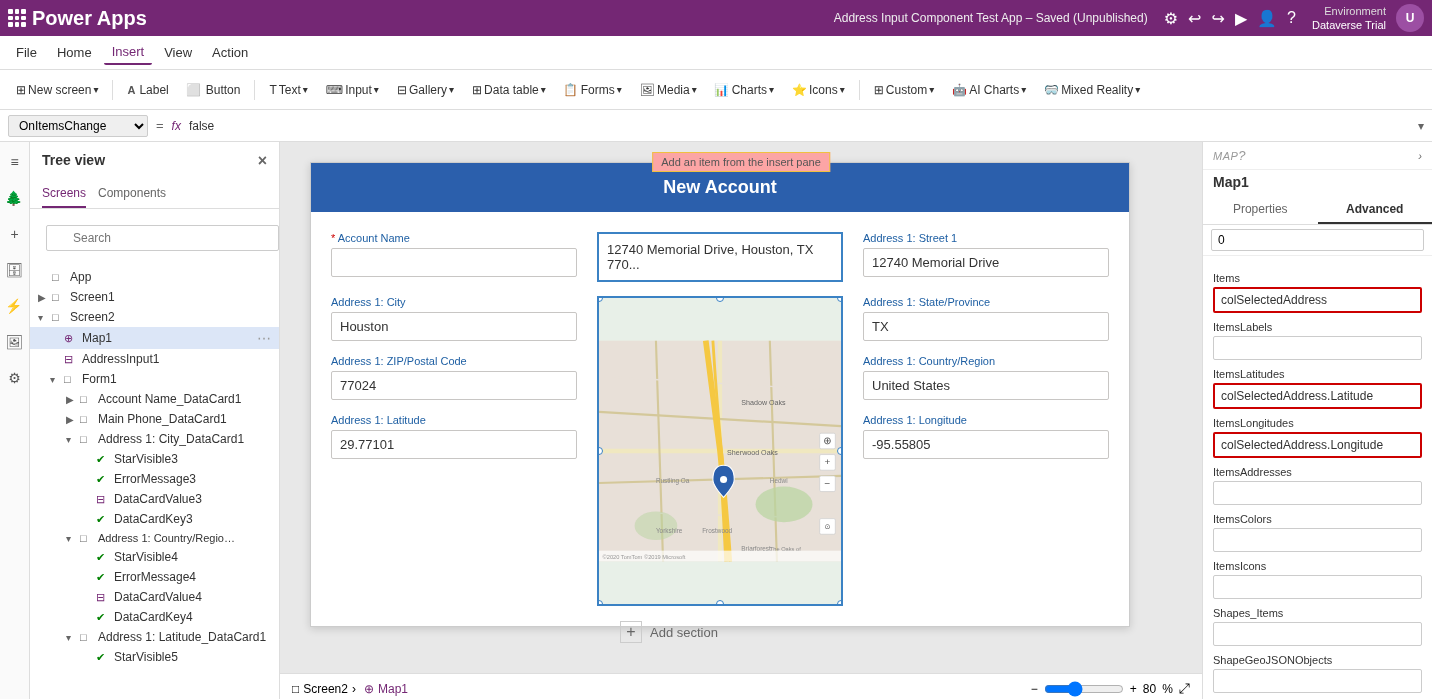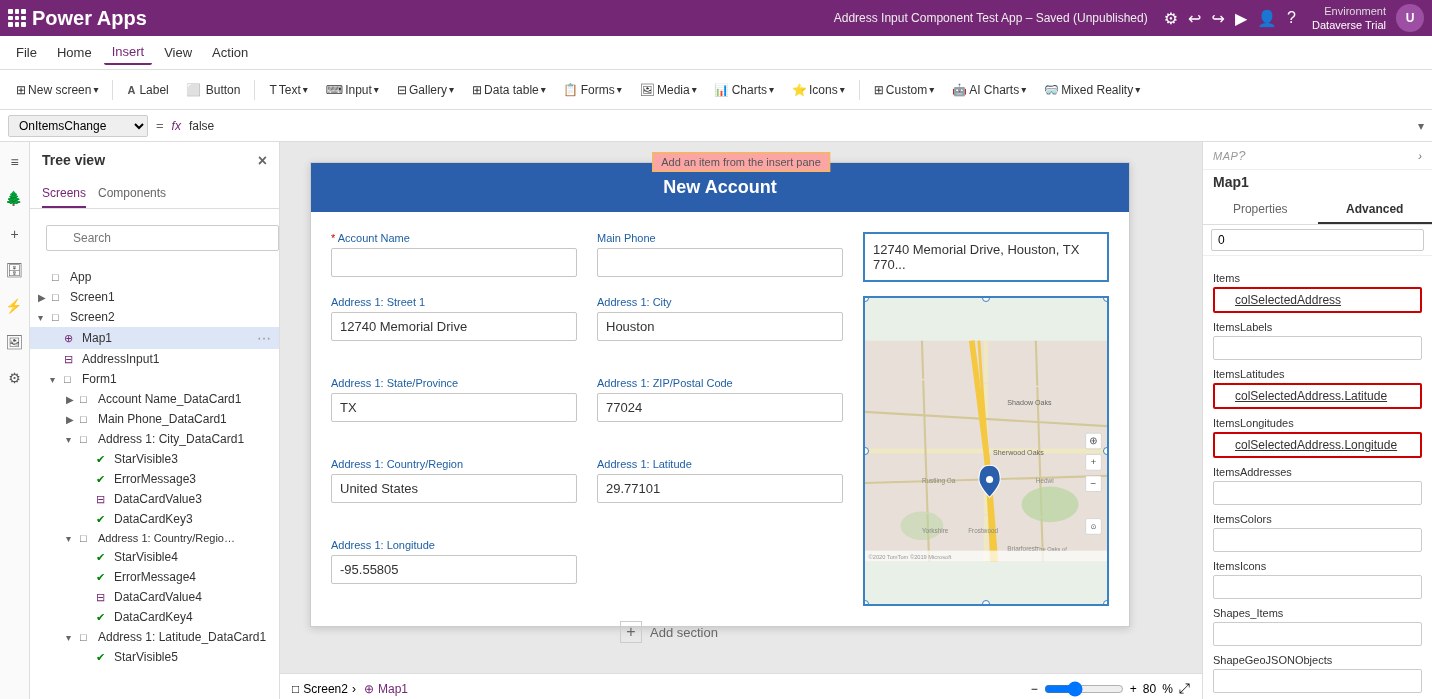--- a/index.html
+++ b/index.html
@@ -570,10 +570,6 @@
           <input class="form-input" value="" style="">
         </div>
 
-        <div class="form-field">
-          <label class="form-label">Main Phone</label>
-          <input class="form-input" value="" style="">
-        </div>
 
         <div class="form-field">
           <div class="address-autocomplete" style="font-size:13px;border:2px solid #3b82c4;padding:8px;background:white;">

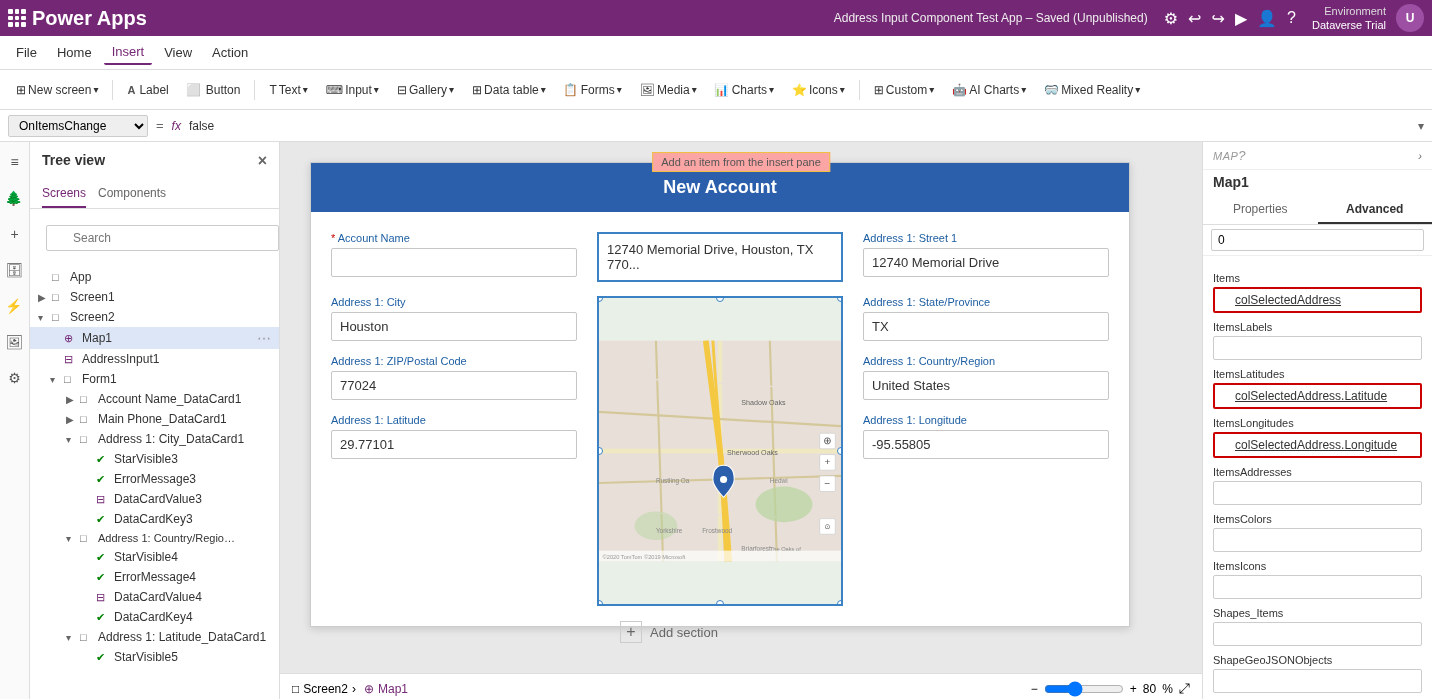--- a/index.html
+++ b/index.html
@@ -258,11 +258,10 @@
       width: 100%;
       border: 1px solid #ccc;
       border-radius: 2px;
-      padding: 4px 20px;
+      padding: 4px 6px;
       font-size: 12px;
       color: #333;
       outline: none;
-      text-decoration: underline;
     }
     .prop-input.highlighted { border: 2px solid #c00; }
 

